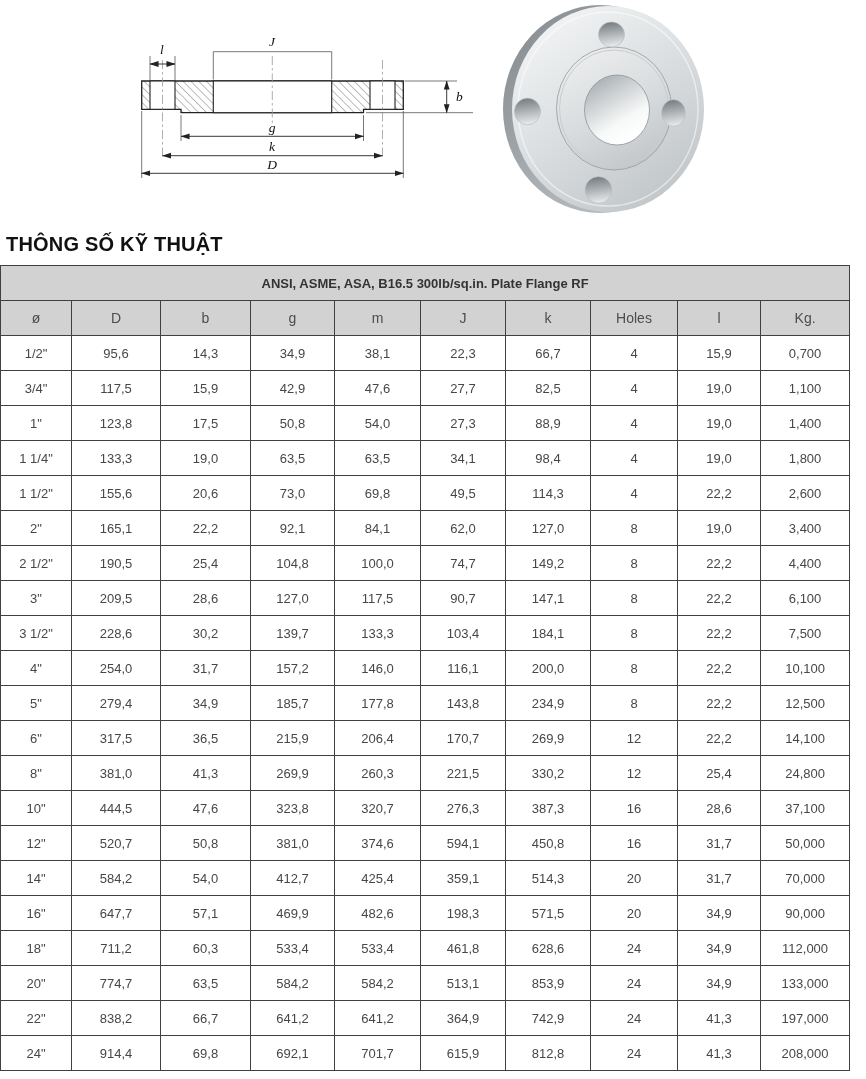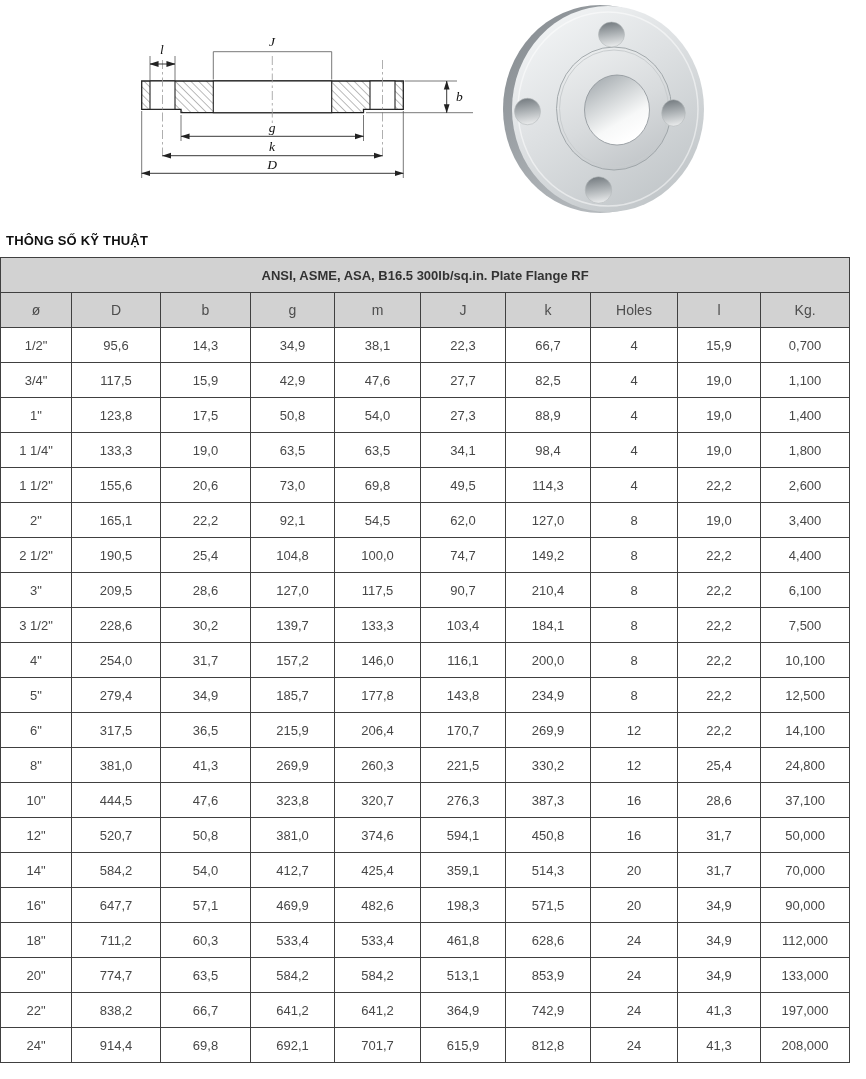--- a/index.html
+++ b/index.html
@@ -22,7 +22,7 @@
   .photo-svg{position:absolute;left:480px;top:0;}
   .section-title{
     margin:11px 0 9px 6px;
-    font-size:13px;font-weight:bold;color:#111;
+    font-size:20px;font-weight:bold;color:#111;
     letter-spacing:.2px;
   }
   table.spec-table{

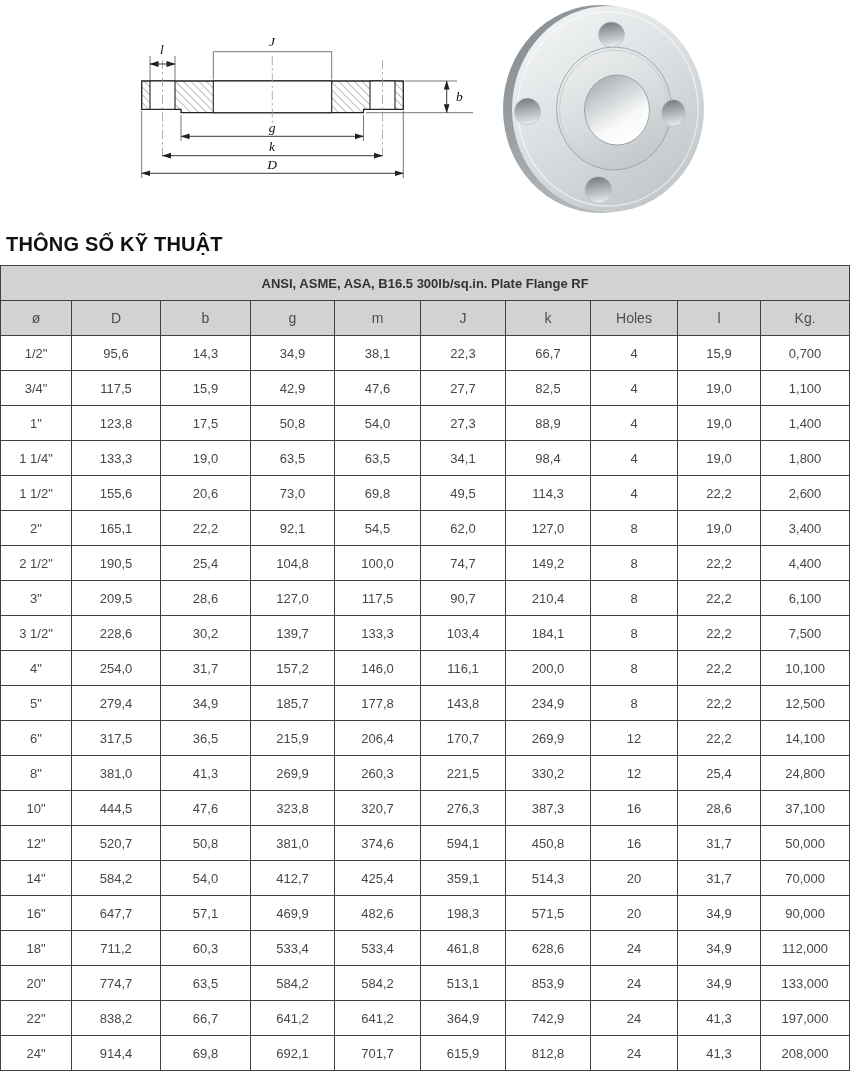--- a/index.html
+++ b/index.html
@@ -267,7 +267,7 @@
         <td>165,1</td>
         <td>22,2</td>
         <td>92,1</td>
-        <td>54,5</td>
+        <td>84,1</td>
         <td>62,0</td>
         <td>127,0</td>
         <td>8</td>

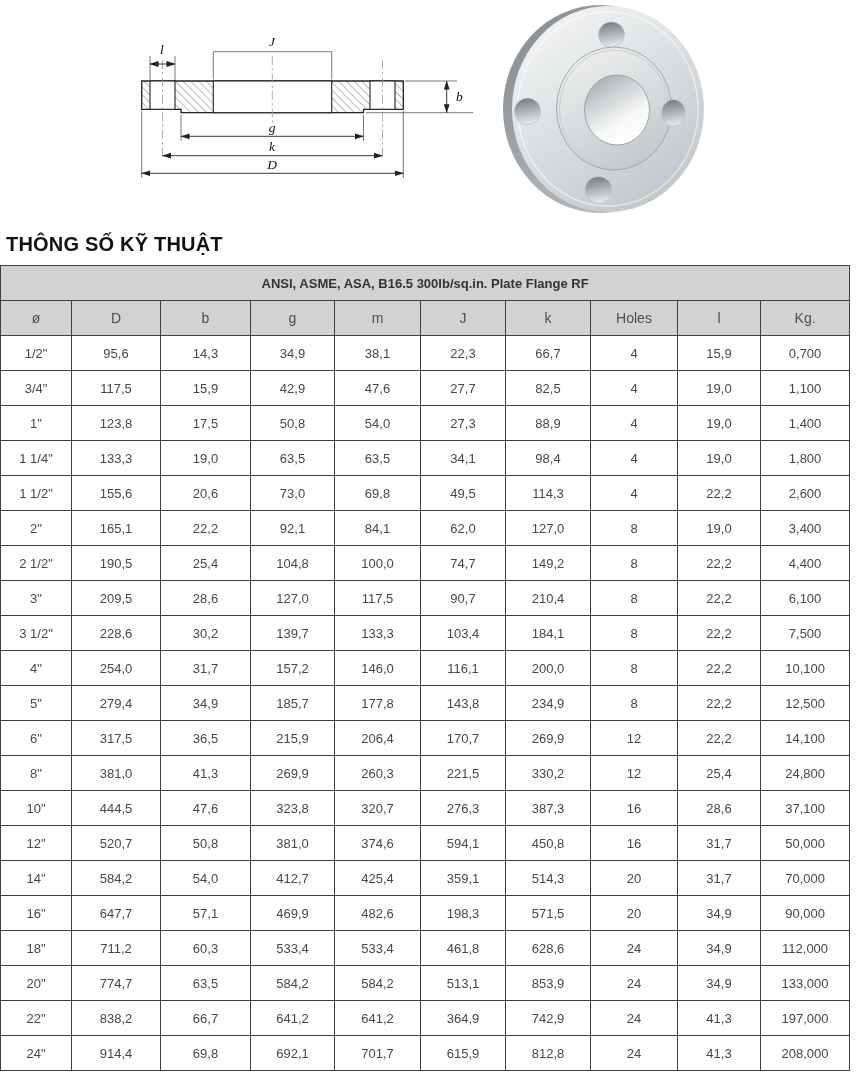--- a/index.html
+++ b/index.html
@@ -293,7 +293,7 @@
         <td>127,0</td>
         <td>117,5</td>
         <td>90,7</td>
-        <td>210,4</td>
+        <td>147,1</td>
         <td>8</td>
         <td>22,2</td>
         <td>6,100</td>

